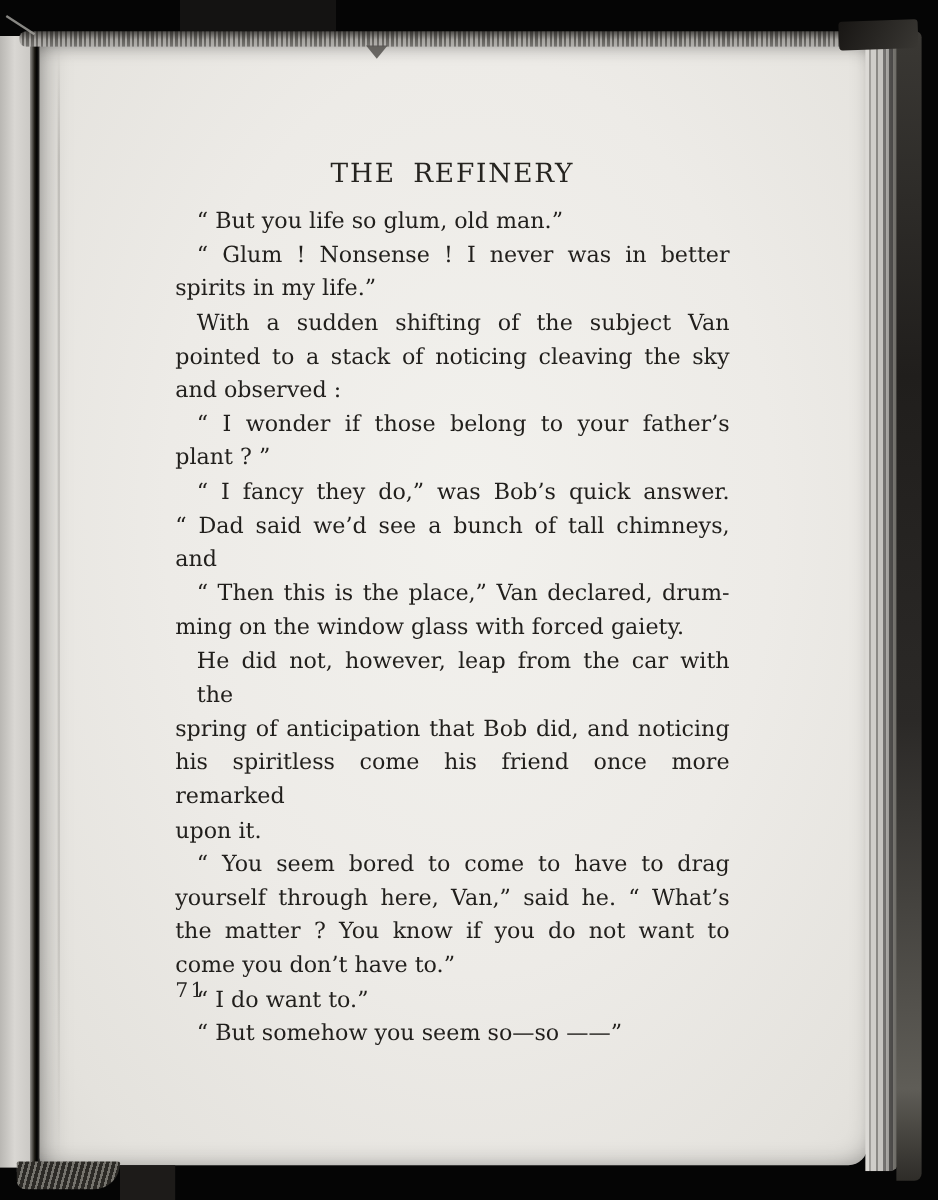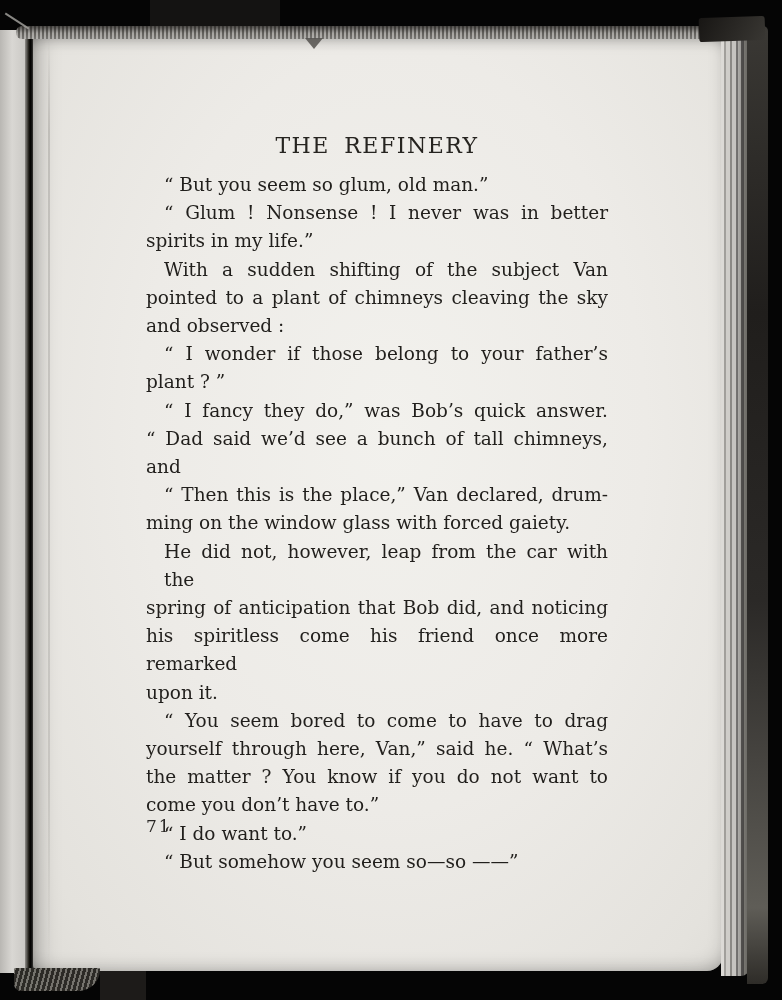--- a/index.html
+++ b/index.html
@@ -120,7 +120,7 @@
     <div class="crease"></div>
     <div class="header">THE REFINERY</div>
     <div class="text-block">
-        <div class="line ind">“ But you seem so glum, old man.”</div>
+        <div class="line ind">“ But you life so glum, old man.”</div>
         <div class="line just ind">“ Glum !  Nonsense !  I never was in better</div>
         <div class="line">spirits in my life.”</div>
         <div class="line just ind">With a sudden shifting of the subject Van</div>

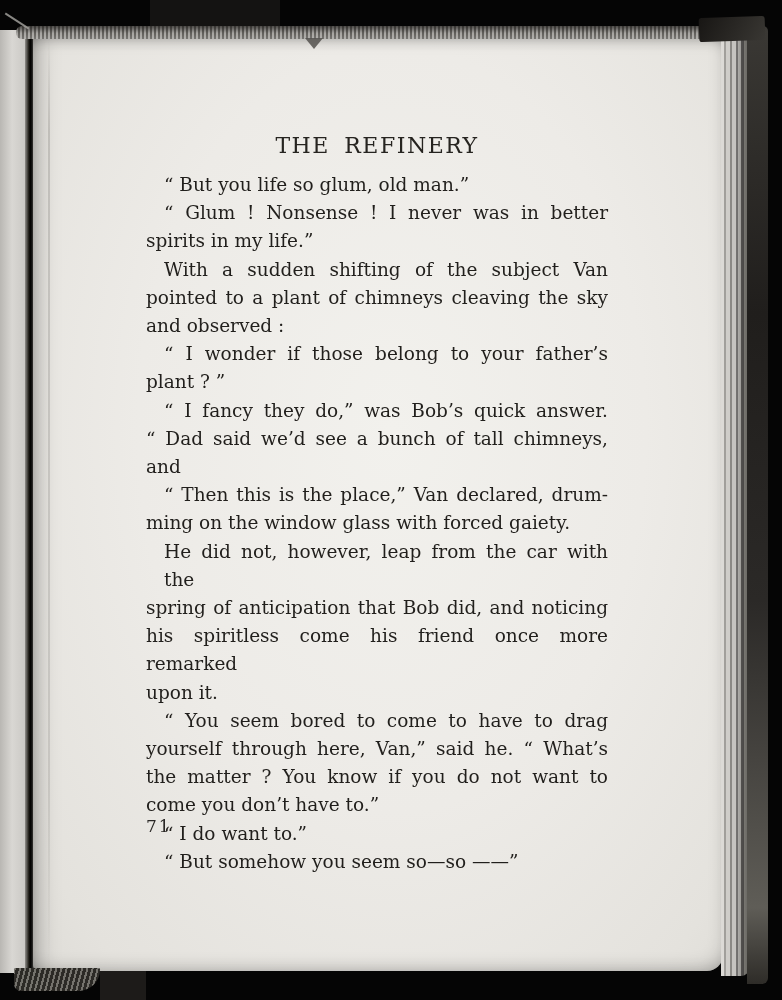--- a/index.html
+++ b/index.html
@@ -124,7 +124,7 @@
         <div class="line just ind">“ Glum !  Nonsense !  I never was in better</div>
         <div class="line">spirits in my life.”</div>
         <div class="line just ind">With a sudden shifting of the subject Van</div>
-        <div class="line just">pointed to a plant of chimneys cleaving the sky</div>
+        <div class="line just">pointed to a stack of noticing cleaving the sky</div>
         <div class="line">and observed :</div>
         <div class="line just ind">“ I wonder if those belong to your father’s</div>
         <div class="line">plant ? ”</div>

